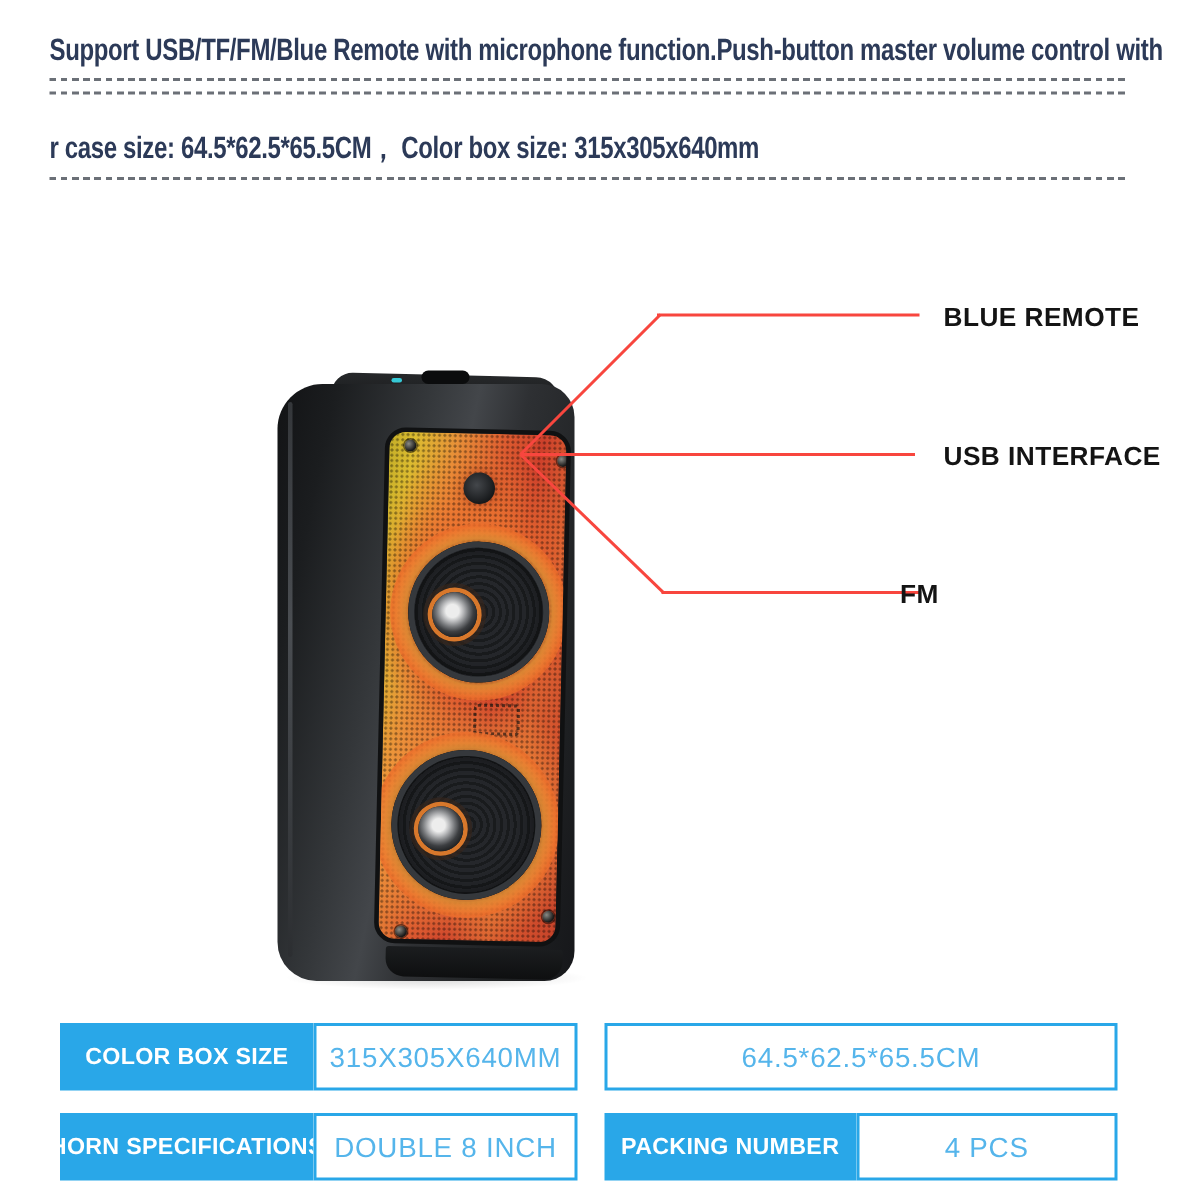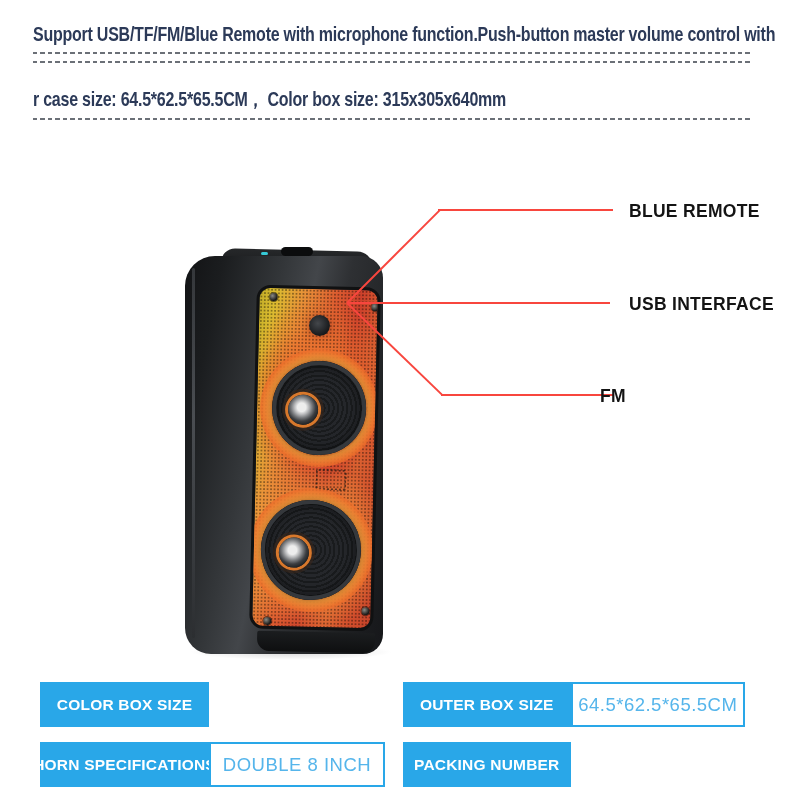--- a/index.html
+++ b/index.html
@@ -140,6 +140,7 @@
   <section class="specs">
     <div class="spec-row">
       <div class="spec-label">COLOR BOX SIZE</div>
+      <div class="spec-value">315X305X640MM</div>
     </div>
     <div class="spec-row">
       <div class="spec-label">OUTER BOX SIZE</div>

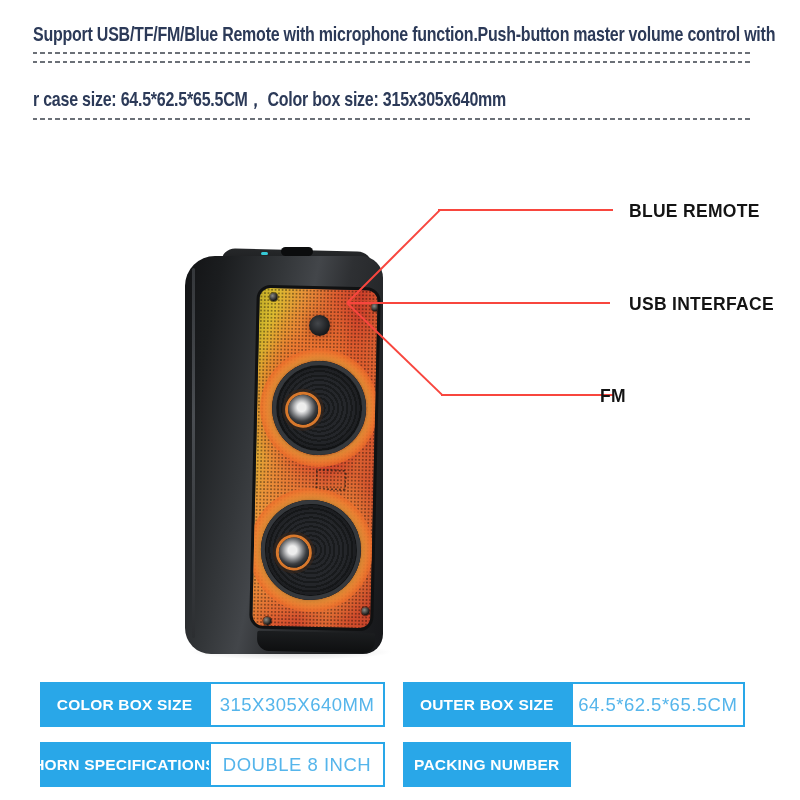--- a/index.html
+++ b/index.html
@@ -143,7 +143,6 @@
       <div class="spec-value">315X305X640MM</div>
     </div>
     <div class="spec-row">
-      <div class="spec-label">OUTER BOX SIZE</div>
       <div class="spec-value">64.5*62.5*65.5CM</div>
     </div>
     <div class="spec-row">

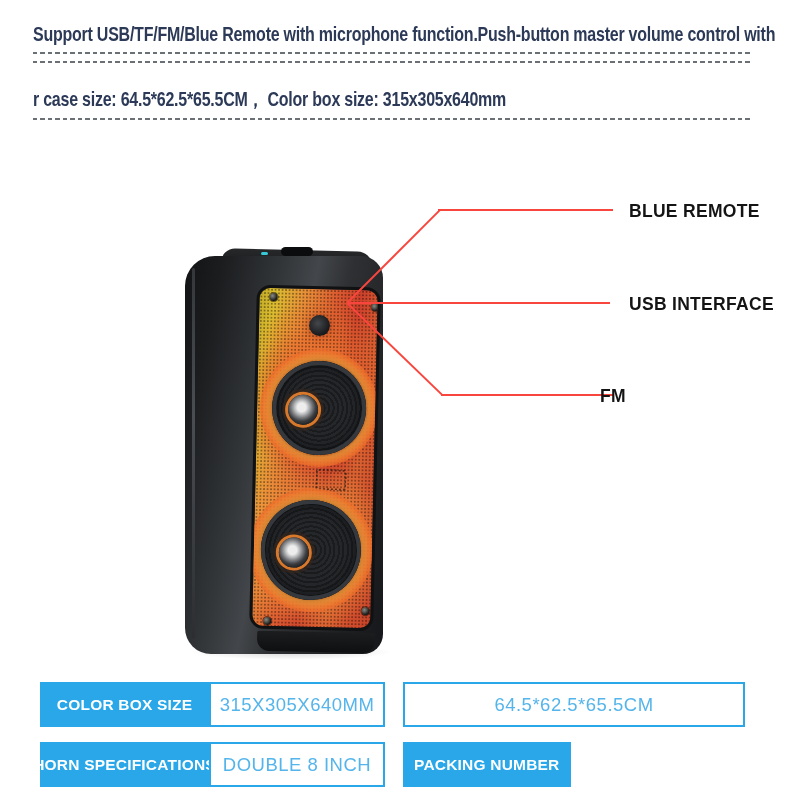--- a/index.html
+++ b/index.html
@@ -151,6 +151,7 @@
     </div>
     <div class="spec-row">
       <div class="spec-label">PACKING NUMBER</div>
+      <div class="spec-value">4 PCS</div>
     </div>
   </section>
 

